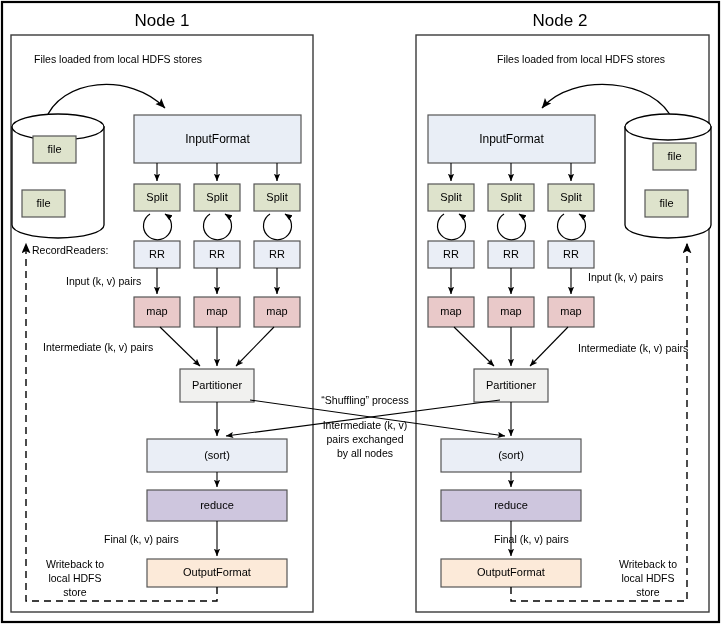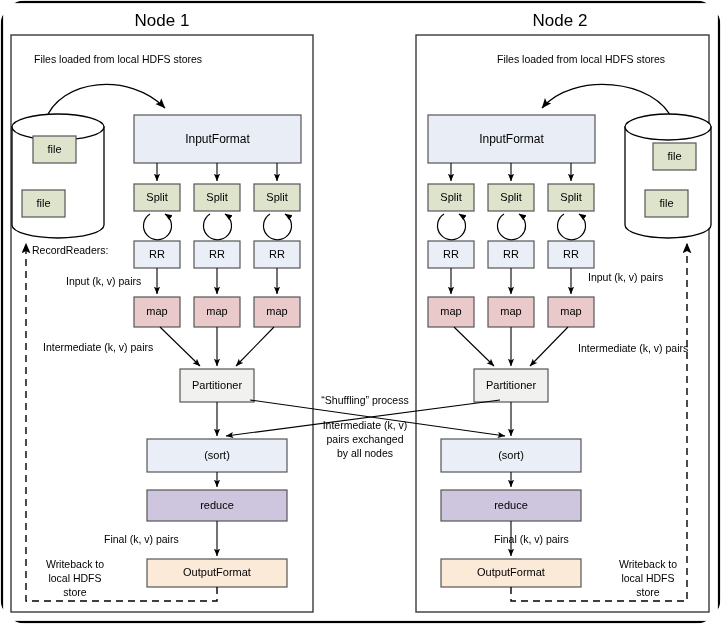--- a/index.html
+++ b/index.html
@@ -4,7 +4,7 @@
 <style>
   html,body{margin:0;padding:0;background:#ffffff;}
   body{font-family:"Liberation Sans","DejaVu Sans",sans-serif;}
-  #canvas{position:relative;width:721px;height:624px;background:#fff;overflow:hidden;border-radius:27px;}
+  #canvas{position:relative;width:721px;height:624px;background:#fff;overflow:hidden;}
   svg{display:block;}
   text{font-family:"Liberation Sans","DejaVu Sans",sans-serif;fill:#000;}
   .node-title{font-size:17px;text-anchor:middle;}

